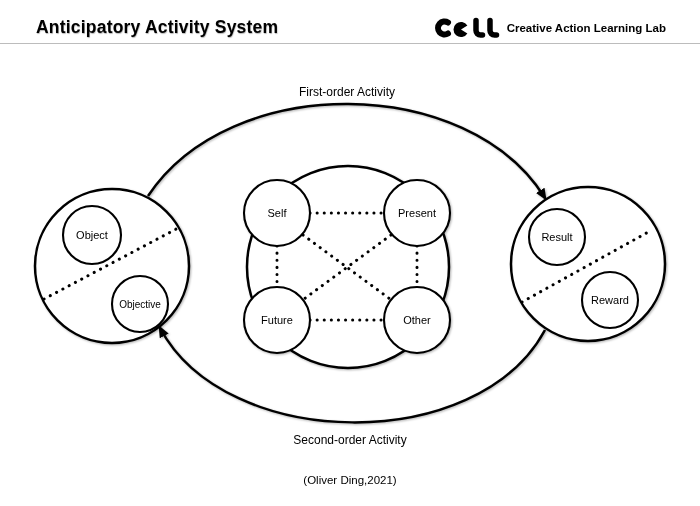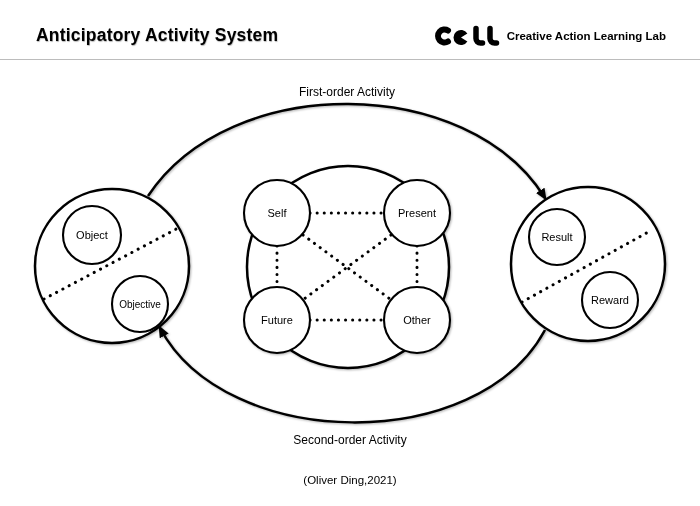--- a/index.html
+++ b/index.html
@@ -13,7 +13,7 @@
   }
   .page { position:absolute; inset:0; background:#fff; }
   .header {
-    position:absolute; top:0; left:0; right:0; height:60px;
+    position:absolute; top:0; left:0; right:0; height:44px;
     display:flex; align-items:center; justify-content:space-between;
     padding:12px 34px 0 36px;
     border-bottom:1.5px solid #bcbcbc;

